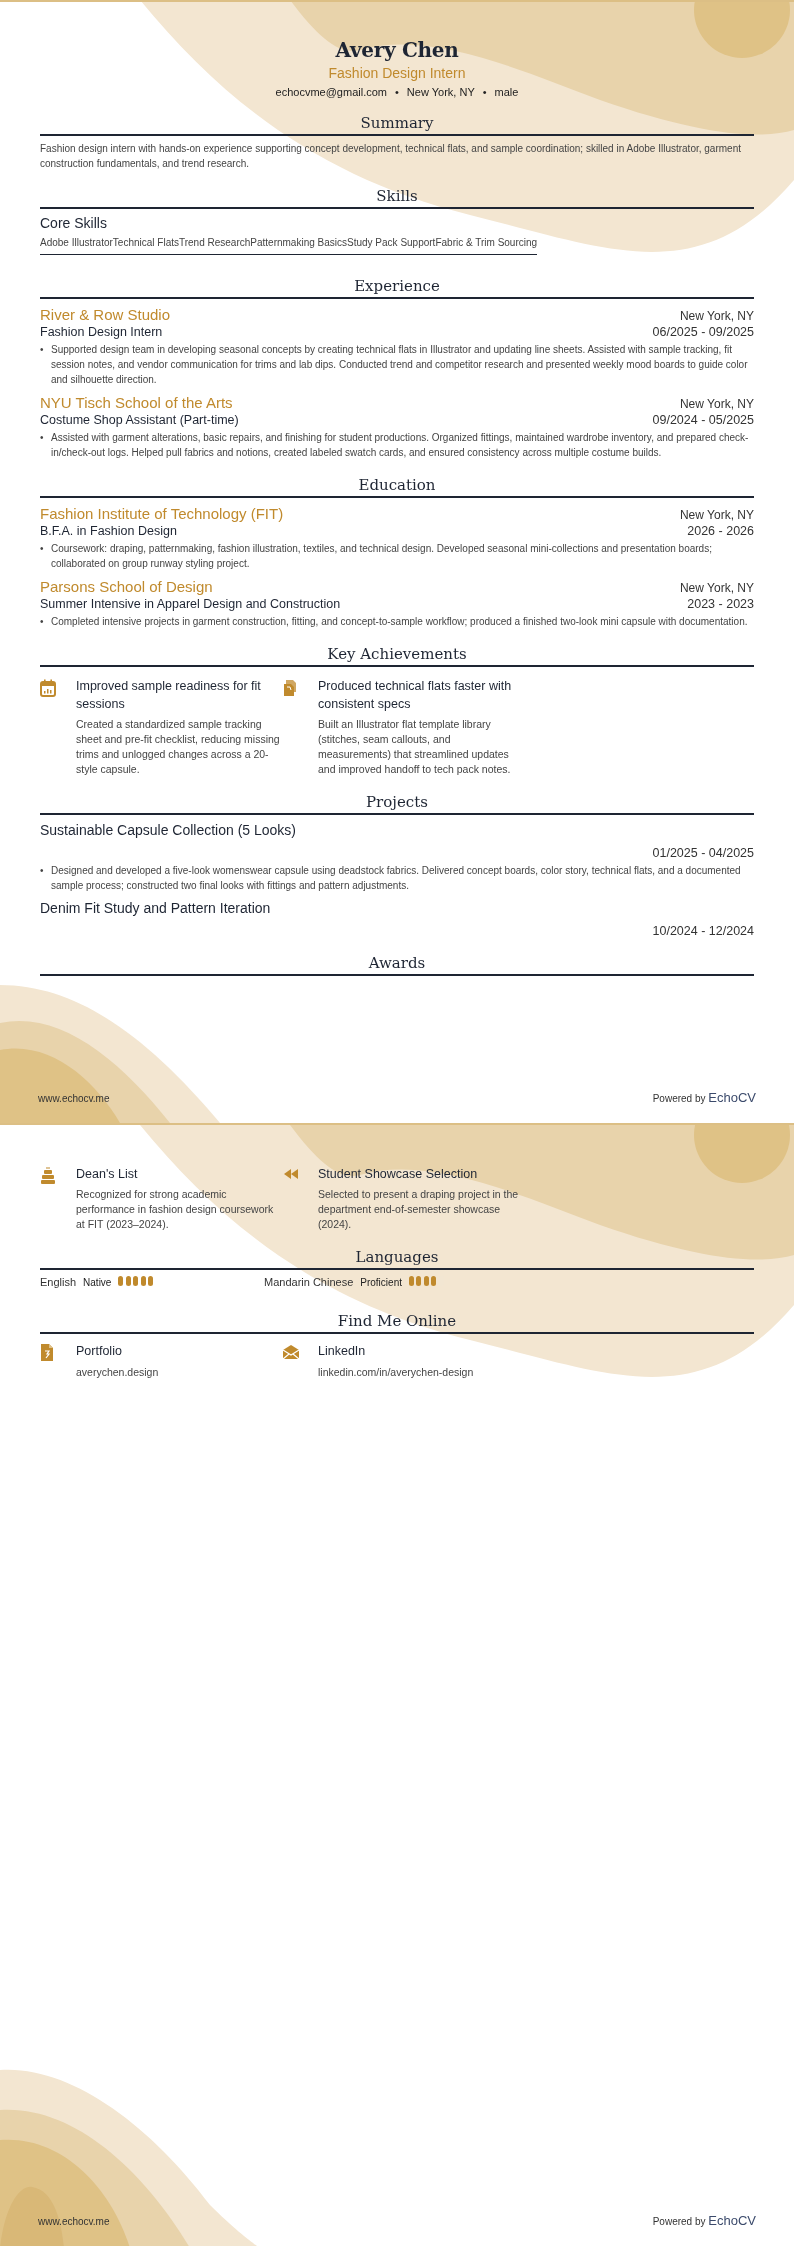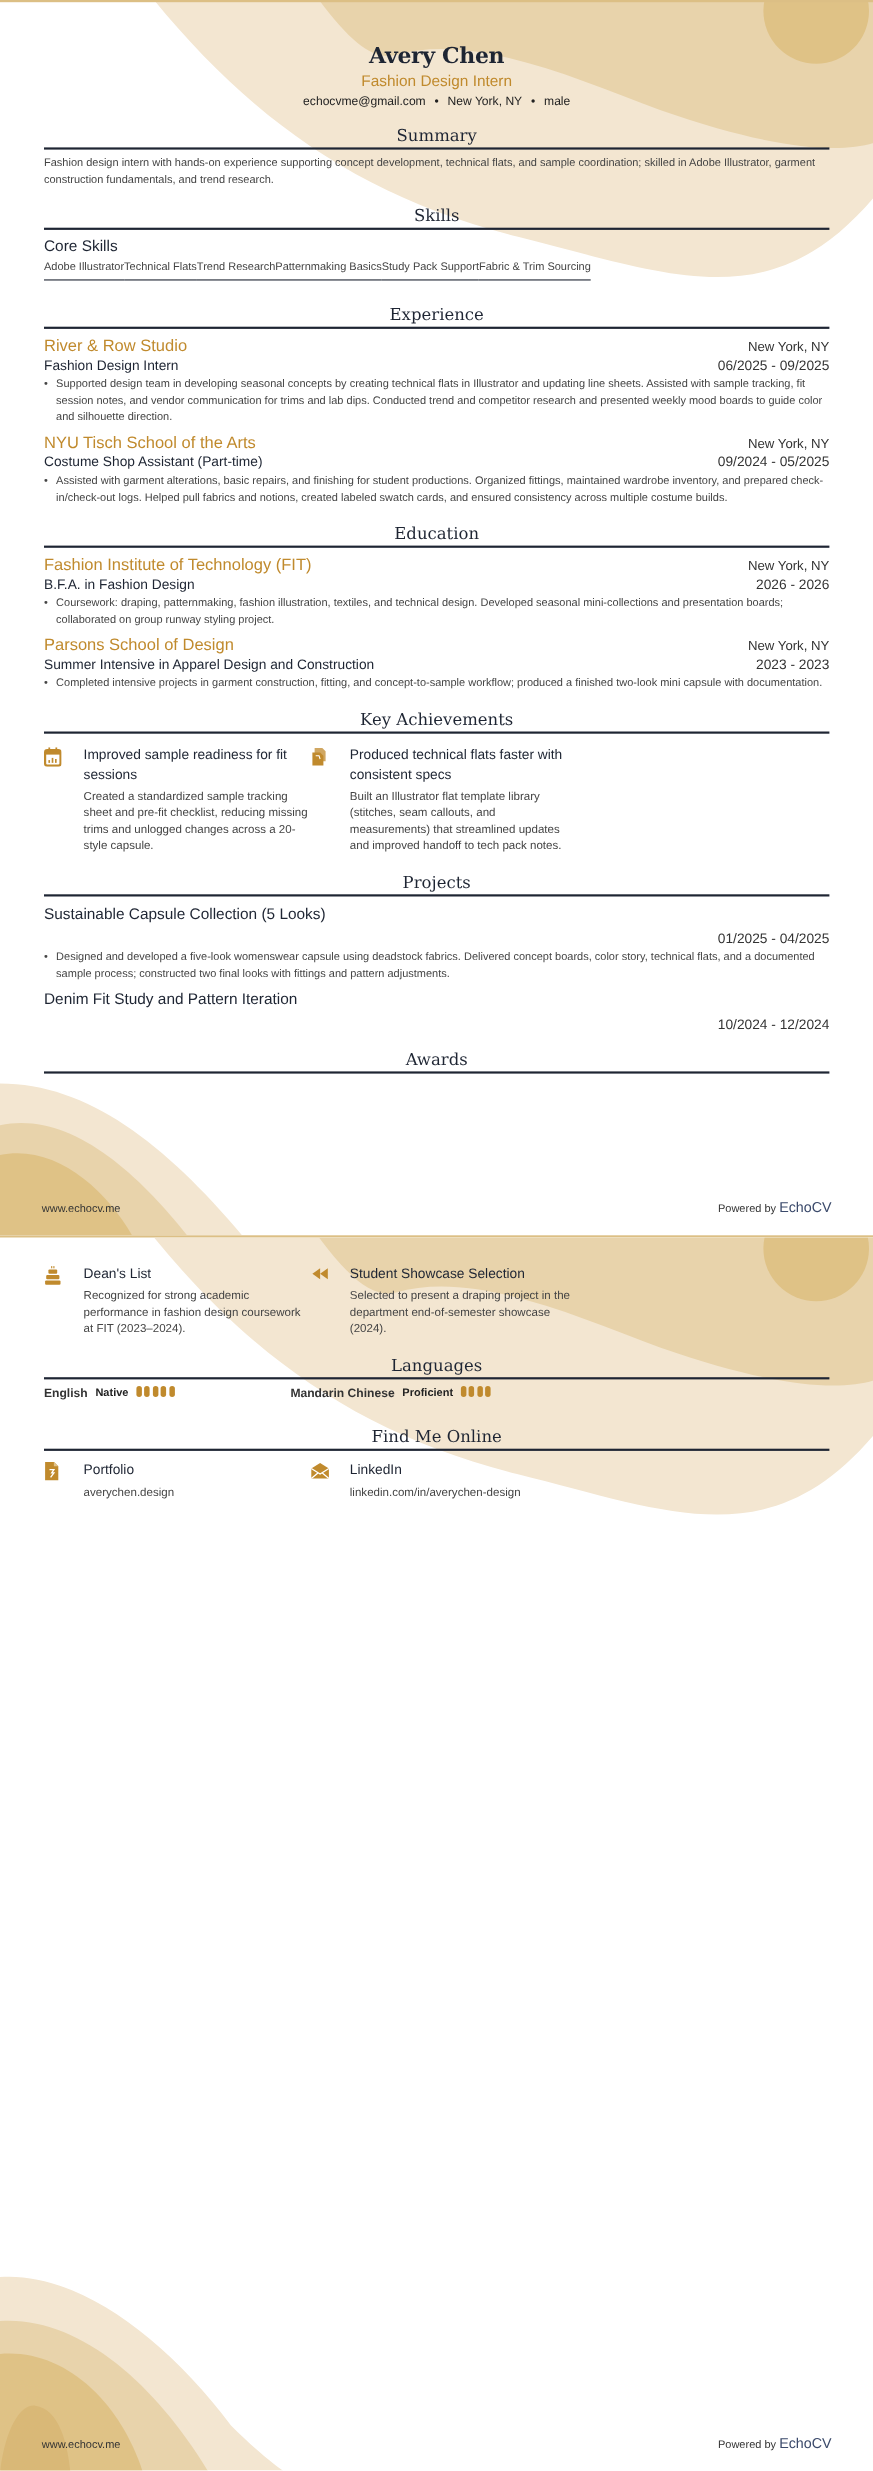--- a/index.html
+++ b/index.html
@@ -206,7 +206,7 @@
     <path d="M0 1123 C5 1080 20 1060 32 1062 C55 1065 62 1100 64 1123 Z" fill="#d9b877"></path>
   </svg>
 
-  <div class="content" style="padding-top:24px">
+  <div class="content" style="padding-top:40px">
     <div class="grid2" style="margin-top:0">
       <div class="card">
         <div class="ic">

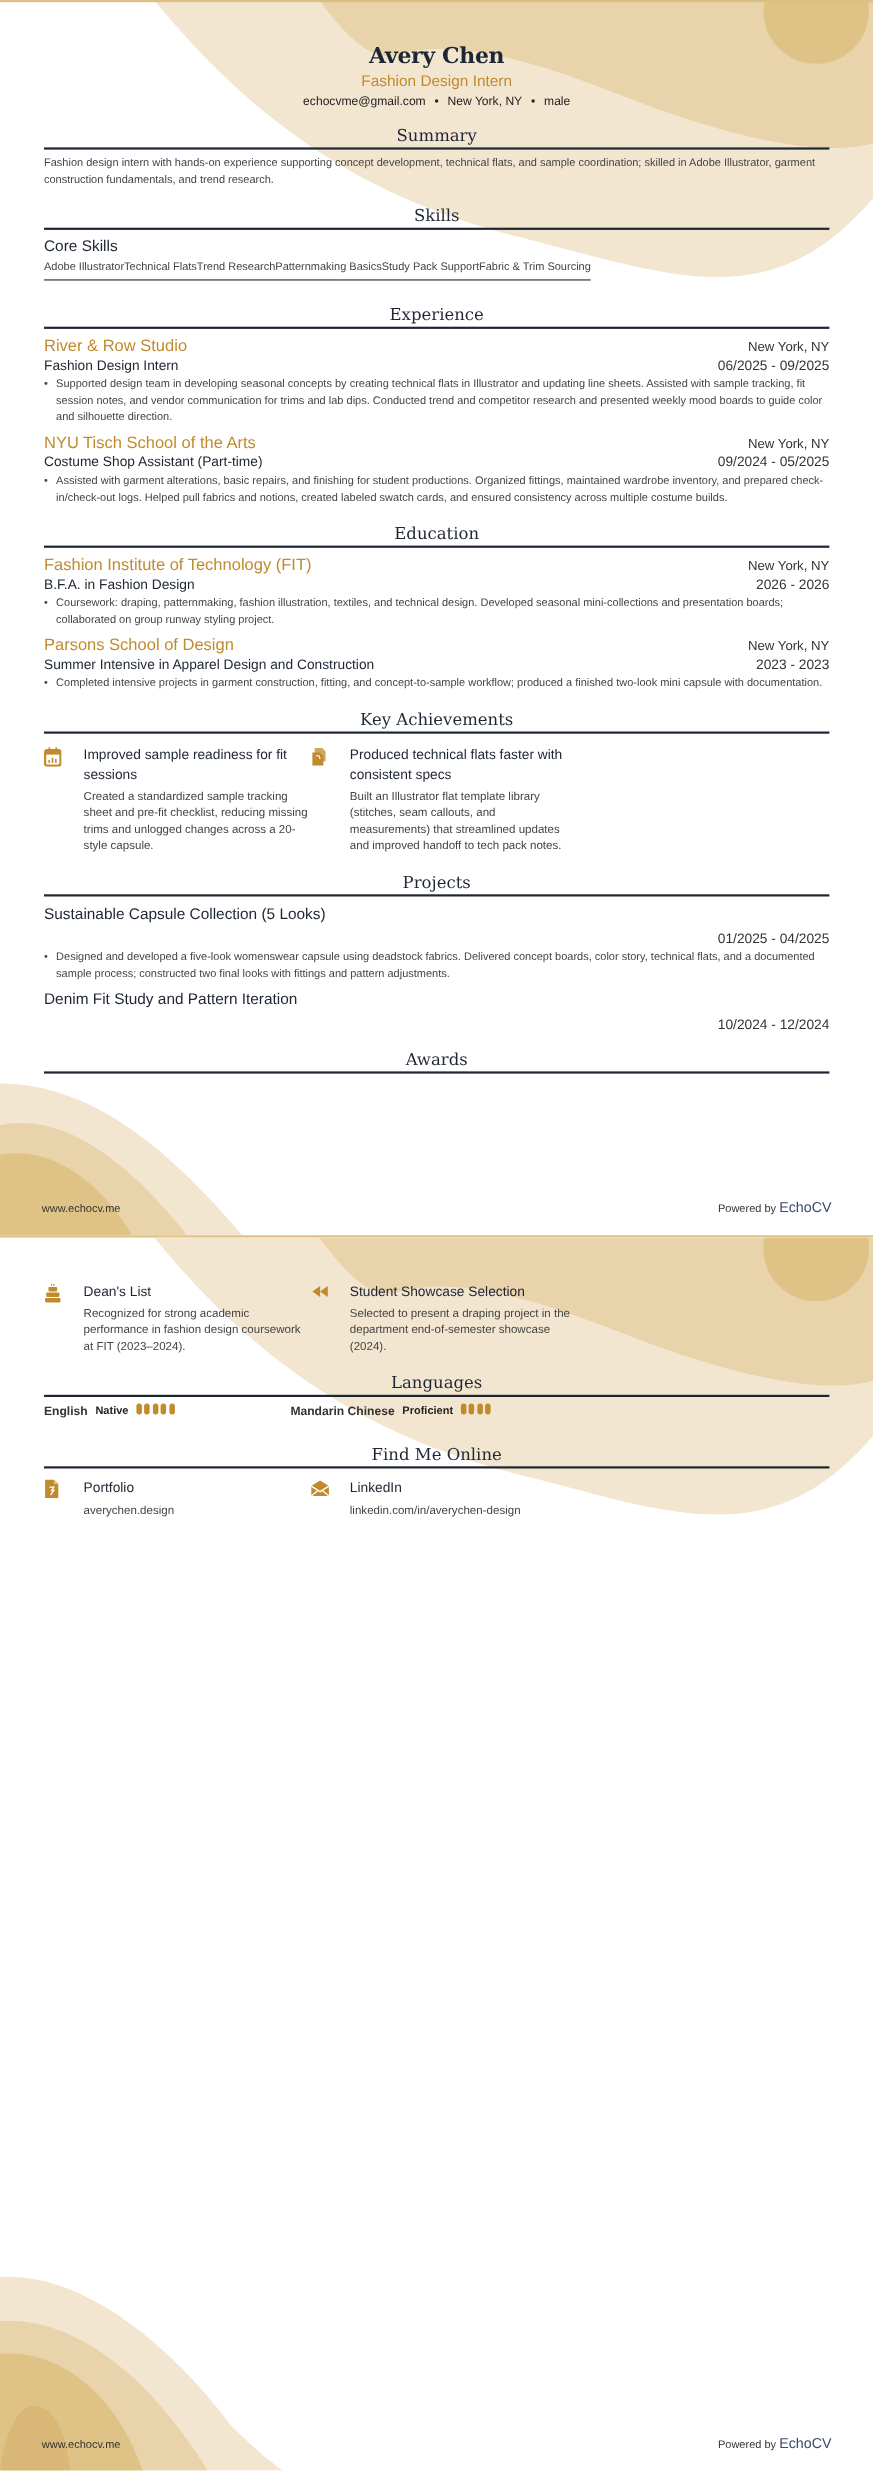--- a/index.html
+++ b/index.html
@@ -39,7 +39,7 @@
   .footer .pow { font-size: 10px; color: #333; }
   .footer .brand { font-size: 13px; color: #3b4a6b; }
   .langs { display: flex; margin-top: 6px; align-items: center; }
-  .lang { width: 224px; display: flex; align-items: center; font-size: 11px; font-weight: bold; }
+  .lang { width: 224px; display: flex; align-items: flex-end; font-size: 11px; }
   .lang .ln { color: #333; margin-right: 7px; }
   .lang .lv { color: #222; font-size: 10px; margin-right: 7px; }
   .pip { display: inline-block; width: 5px; height: 10px; border-radius: 3px; background: #c08a2d; margin-right: 2.5px; }

